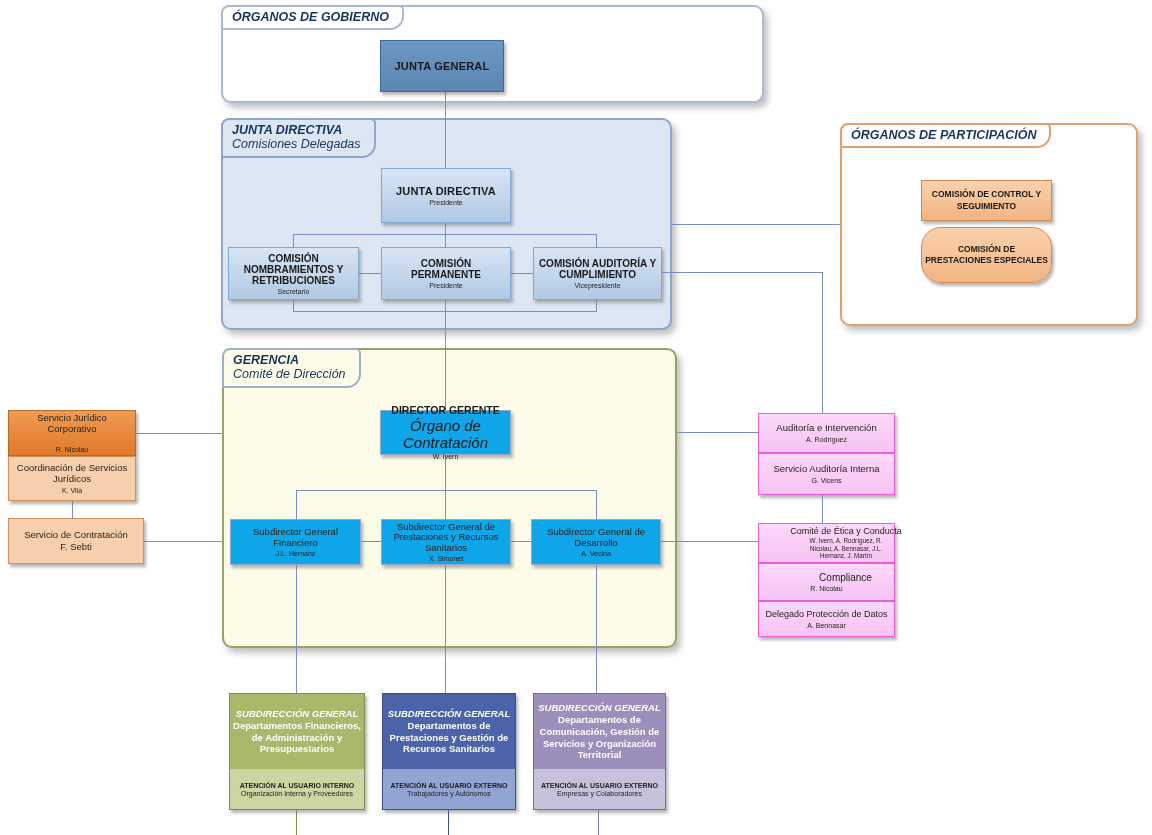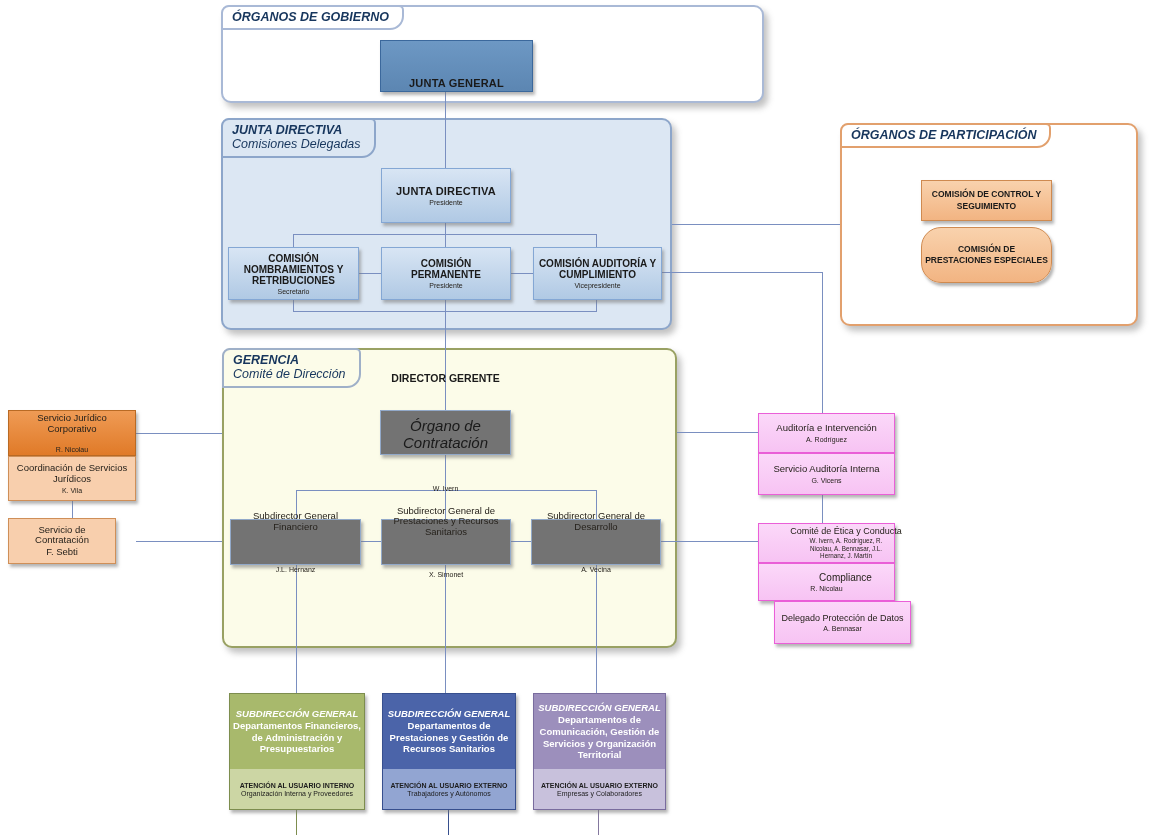--- a/index.html
+++ b/index.html
@@ -119,7 +119,7 @@
   <div class="cl v" style="left:448px;top:810px;height:25px;background:#374f8e;"></div>
   <div class="cl v" style="left:598px;top:810px;height:25px;background:#84789f;"></div>
 
-  <div class="node steel" style="left:380px;top:40px;width:153px;height:52px;justify-content:flex-end;">
+  <div class="node steel" style="left:380px;top:40px;width:124px;height:52px;">
     <span class="t-lg">JUNTA GENERAL</span>
   </div>
 

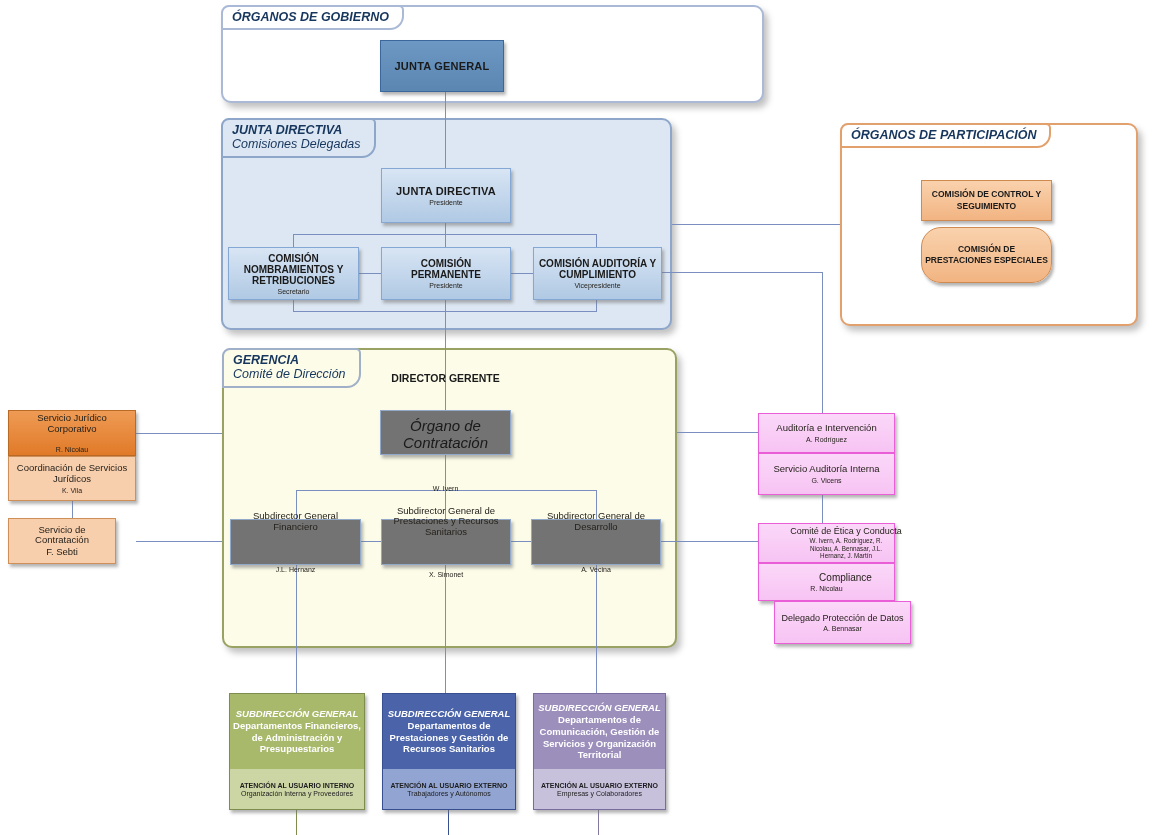--- a/index.html
+++ b/index.html
@@ -32,7 +32,7 @@
   .orange-grad { background:linear-gradient(#f9d2ad,#f2b482); border:1px solid #cf8a50; }
   .orange-dark { background:linear-gradient(#ef9b55,#e07a28); border:1px solid #b96a24;justify-content:space-between; }
   .orange-light{ background:#f8cfad; border:1px solid #cf8f58; }
-  .yellow      { background:#737373; border:1px solid #92a9c9;gap:32px; }
+  .yellow      { background:#0ea5e9; border:1px solid #92a9c9; }
   .pink        { background:linear-gradient(#fbd8f9,#f7c3f3); border:1px solid #ea5fd8; }
   .t-lg { font-weight:bold; font-size:11px; letter-spacing:0.2px; }
   .t-md { font-weight:bold; font-size:10px; line-height:1.1; }

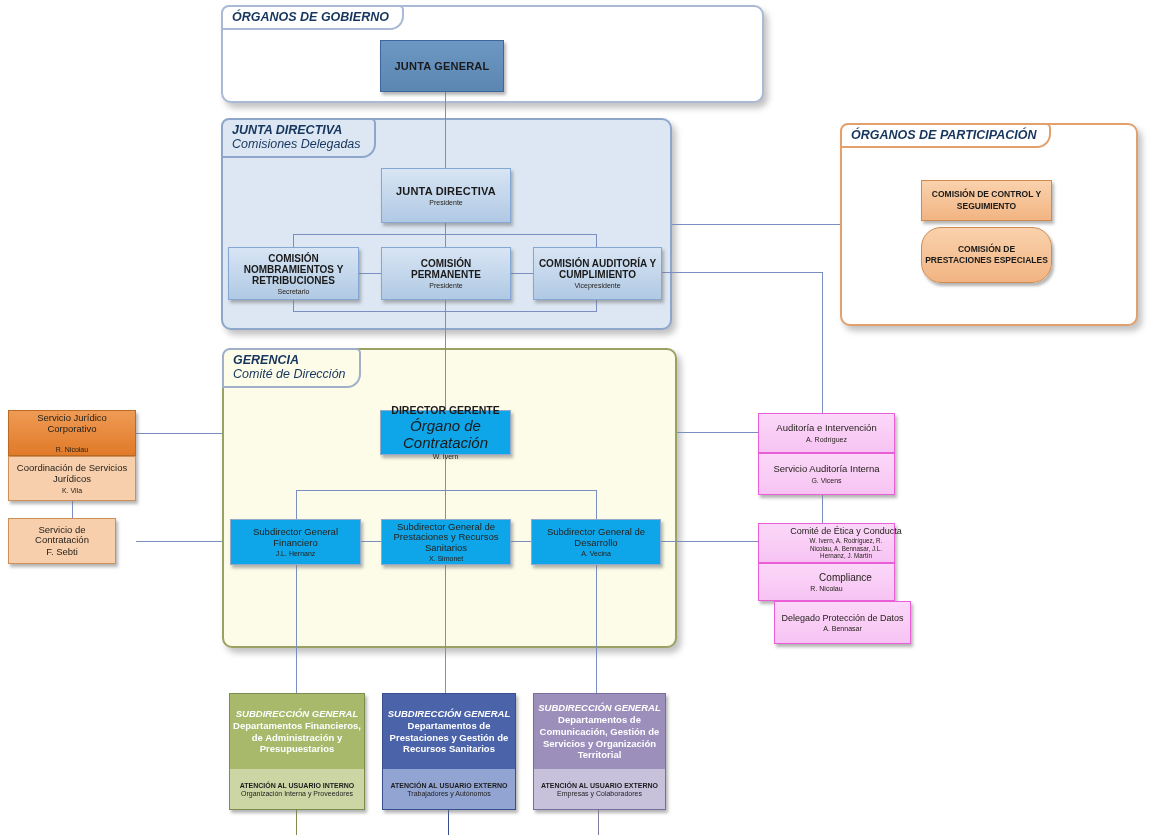--- a/index.html
+++ b/index.html
@@ -173,7 +173,7 @@
     <span class="t-sm">Coordinación de Servicios Jurídicos</span>
     <span class="t-xs">K. Vila</span>
   </div>
-  <div class="node orange-light" style="left:8px;top:518px;width:108px;height:46px;">
+  <div class="node orange-light" style="left:8px;top:518px;width:136px;height:46px;">
     <span class="t-sm">Servicio de Contratación</span>
     <span class="t-sm t-eq">F. Sebti</span>
   </div>

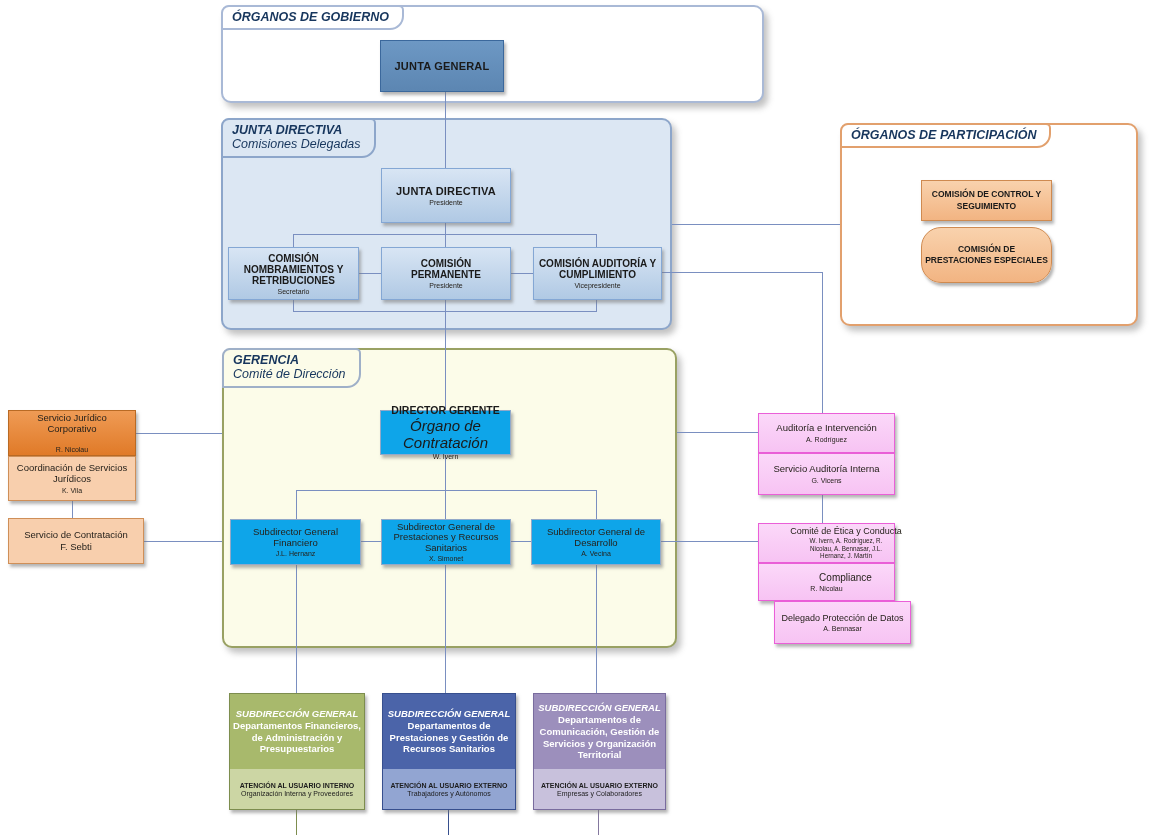--- a/index.html
+++ b/index.html
@@ -194,7 +194,7 @@
     <span class="t-sm" style="font-size:10px;margin-left:38px;">Compliance</span>
     <span class="t-xs">R. Nicolau</span>
   </div>
-  <div class="node pink" style="left:758px;top:601px;width:137px;height:43px;margin-left:16px;">
+  <div class="node pink" style="left:758px;top:601px;width:137px;height:36px;">
     <span class="t-sm t-nw">Delegado Protección de Datos</span>
     <span class="t-xs">A. Bennasar</span>
   </div>

